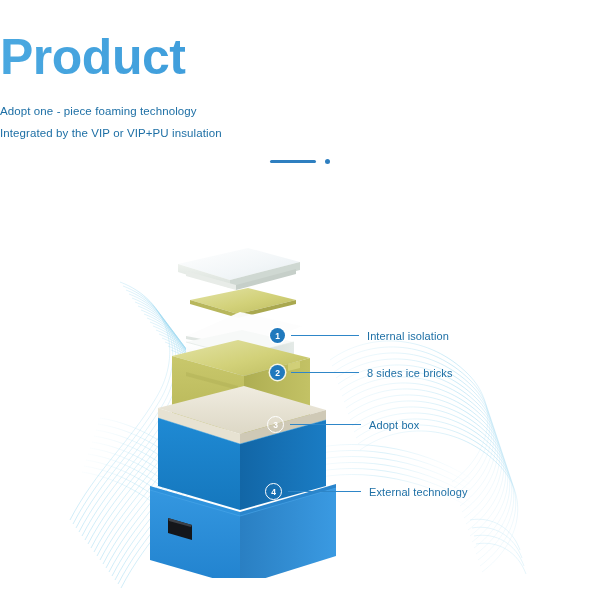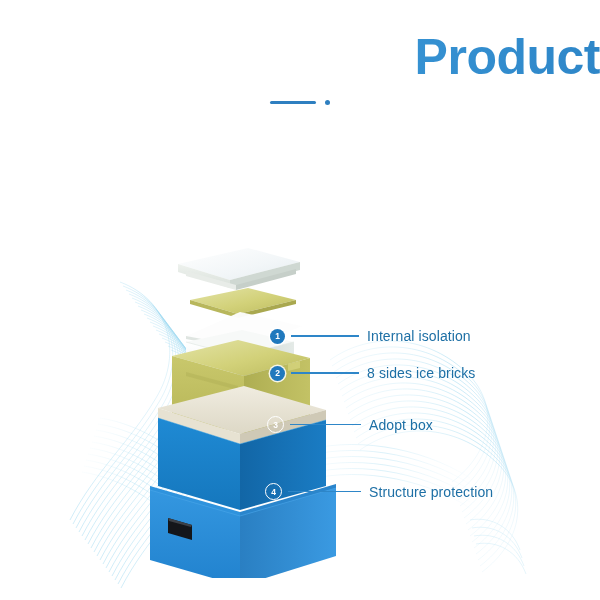--- a/index.html
+++ b/index.html
@@ -28,7 +28,7 @@
     left: 0;
     top: 30px;
     width: 600px;
-    text-align: right;
+    text-align: left;
   }
   .title-line {
     font-size: 50px;

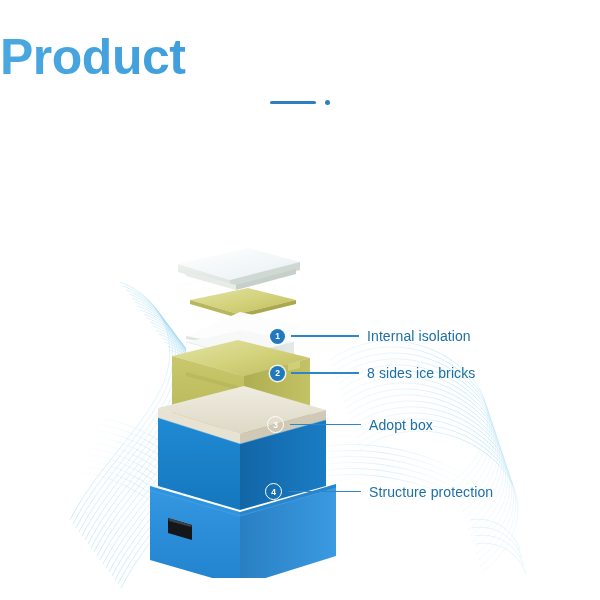--- a/index.html
+++ b/index.html
@@ -220,6 +220,7 @@
   <div class="header">
     <div class="title-line l1">Product</div>
     <div class="subtitle">
+      <div>Adopt one - piece foaming technology</div>
     </div>
     <div class="divider-wrap">
       <div class="divider-bar"></div>

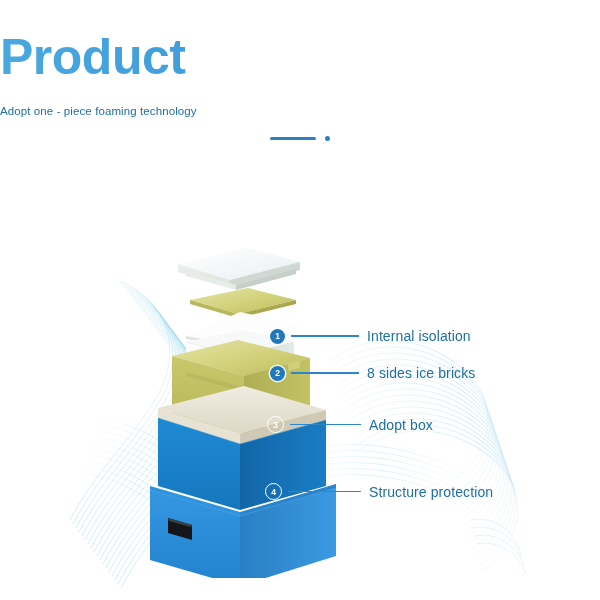--- a/index.html
+++ b/index.html
@@ -221,6 +221,7 @@
     <div class="title-line l1">Product</div>
     <div class="subtitle">
       <div>Adopt one - piece foaming technology</div>
+      <div>Integrated by the VIP or VIP+PU insulation</div>
     </div>
     <div class="divider-wrap">
       <div class="divider-bar"></div>

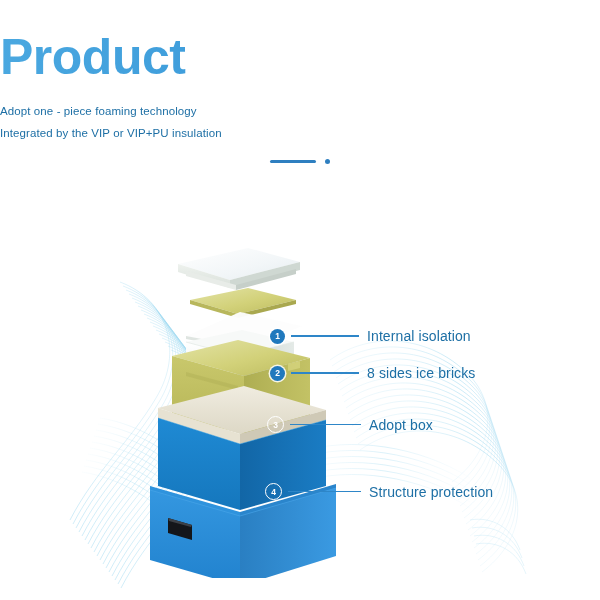--- a/index.html
+++ b/index.html
@@ -122,7 +122,7 @@
     margin-right: 8px;
   }
   .callout-label {
-    font-size: 14px;
+    font-size: 11px;
     color: #1d6fa5;
     white-space: nowrap;
     letter-spacing: .1px;

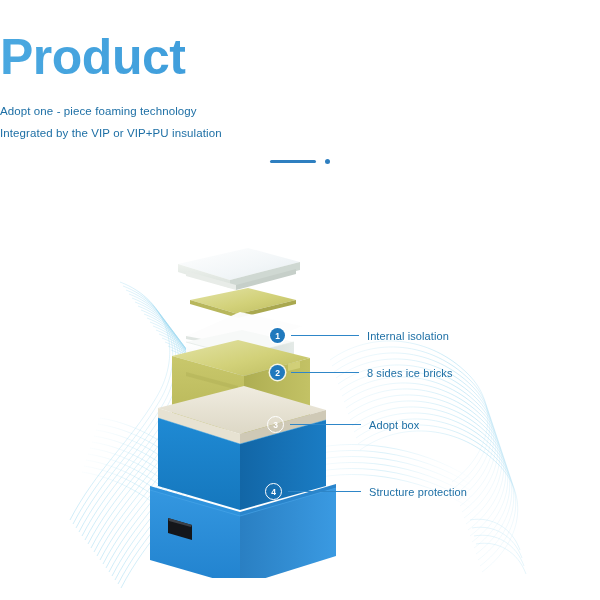--- a/index.html
+++ b/index.html
@@ -383,7 +383,7 @@
     <div class="callout" style="left:265px; top:483px;">
       <div class="badge outline">4</div>
       <div class="leader" style="width:73px;"></div>
-      <div class="callout-label">Structure protection</div>
+      <div class="callout-label">External technology</div>
     </div>
 
   </div>

